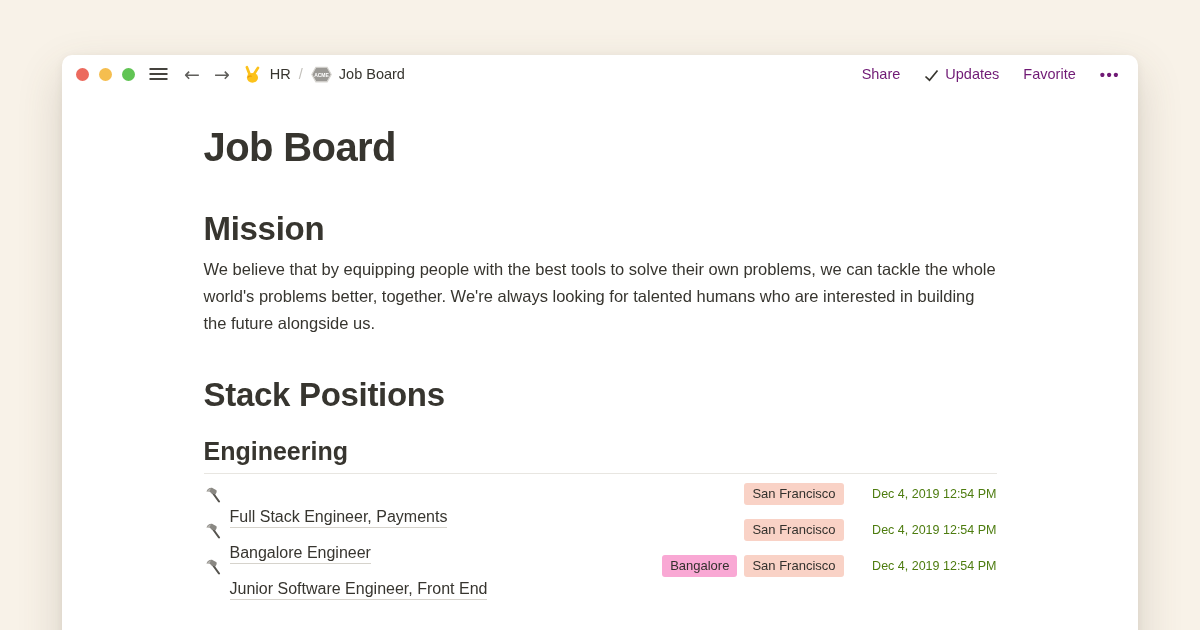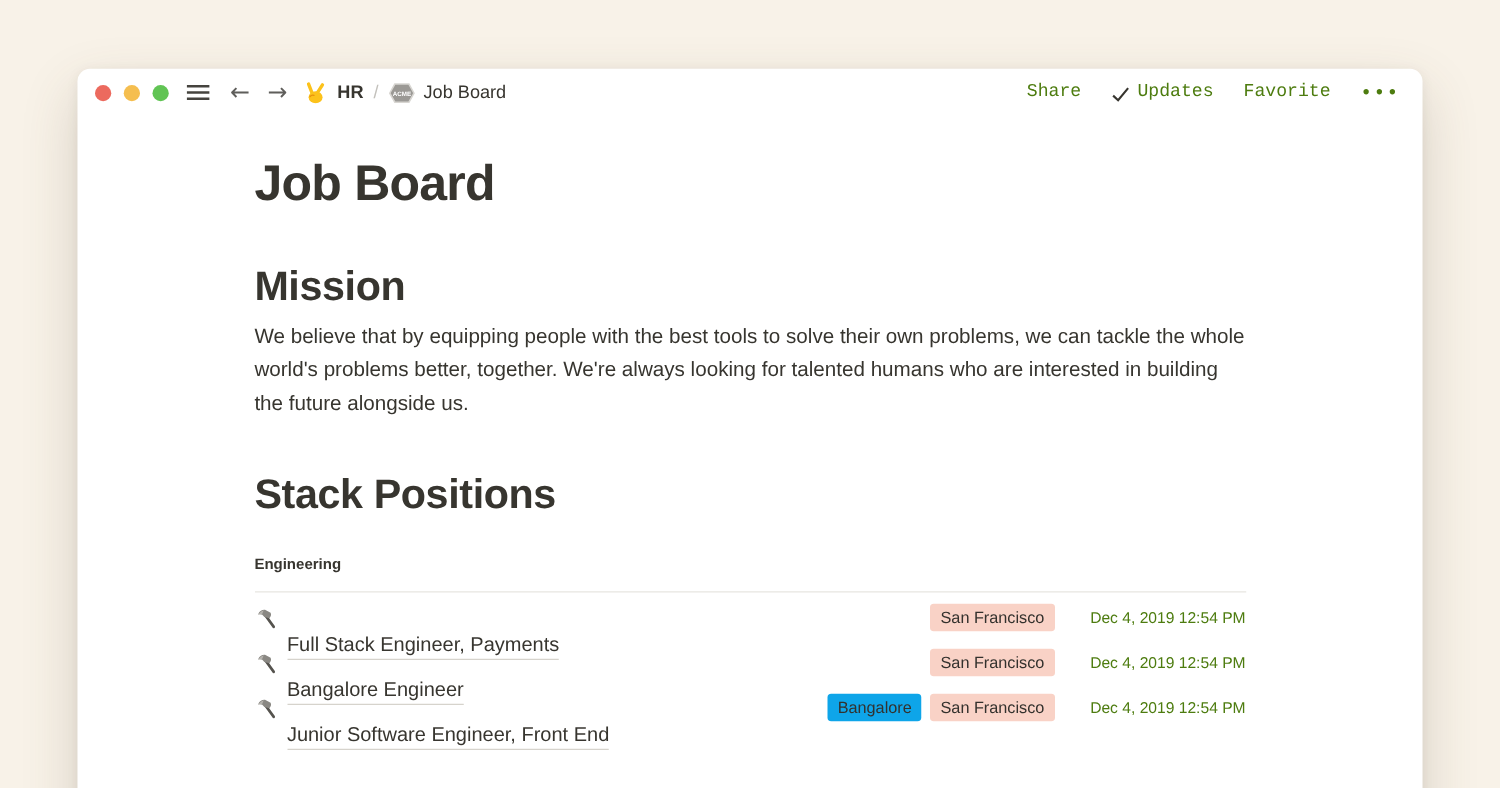--- a/index.html
+++ b/index.html
@@ -42,7 +42,7 @@
   }
   .crumb { display: flex; align-items: center; }
   .crumb .emoji-icon { margin-right: 8px; display: flex; }
-  .crumb .ws-name { font-weight: 700; }
+  .crumb .ws-name { font-weight: 400; }
   .crumb .sep { color: #C3C1BC; margin: 0 8px; }
   .crumb .page-badge { margin-right: 7px; display: flex; }
   .tb-spacer { flex: 1; }

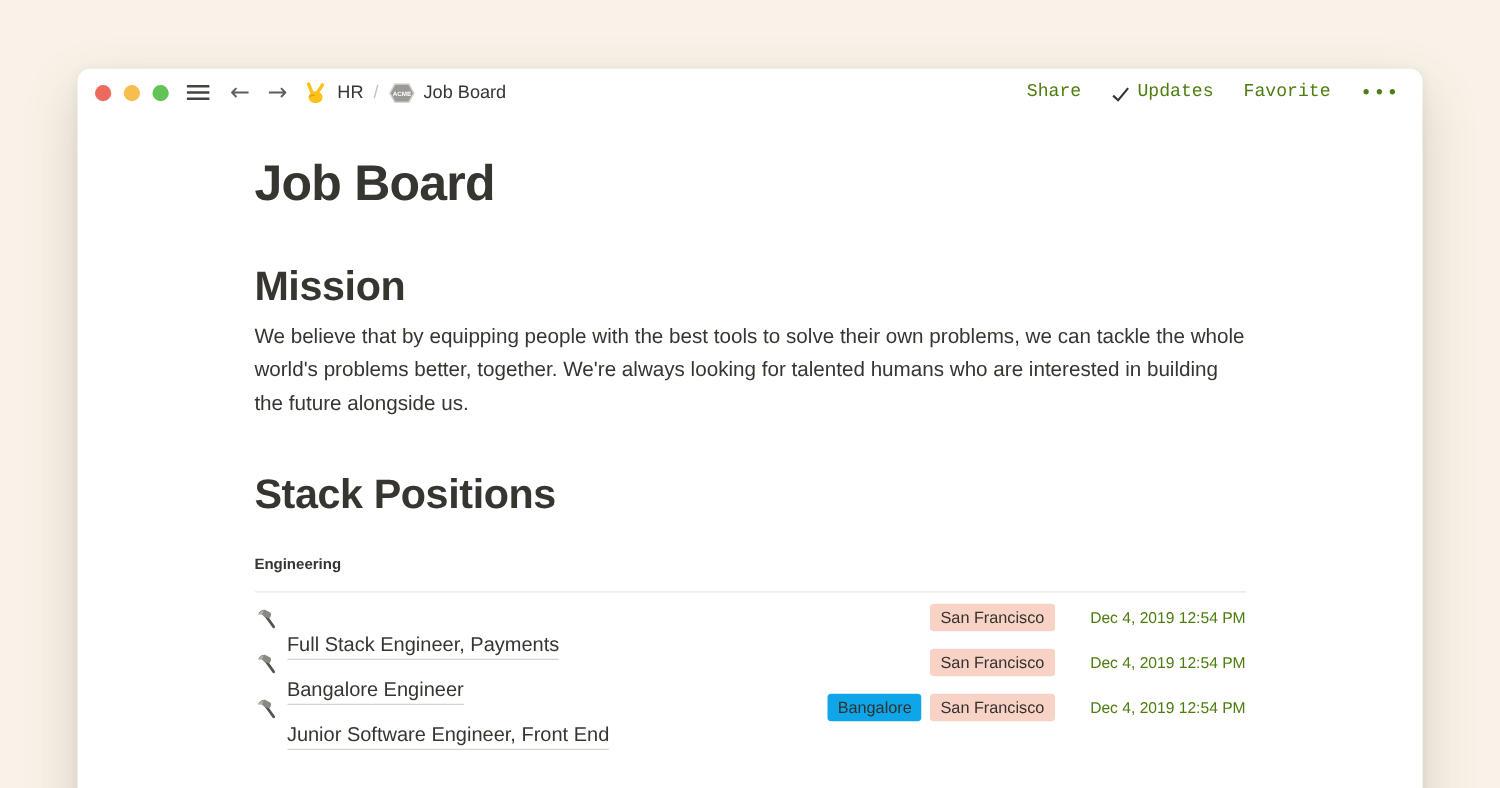--- a/index.html
+++ b/index.html
@@ -47,7 +47,7 @@
   .crumb .page-badge { margin-right: 7px; display: flex; }
   .tb-spacer { flex: 1; }
   .tb-actions { display: flex; align-items: center; gap: 24px; }
-  .tb-action { display: flex; align-items: flex-end; gap: 6px; color: #4d7c0f; cursor: default; font-family: Liberation Mono, monospace; }
+  .tb-action { display: flex; align-items: flex-end; gap: 6px; color: #701a75; cursor: default; }
   .more-dots { font-size: 15px; letter-spacing: 1.5px; font-weight: 700; }
   
   .content {

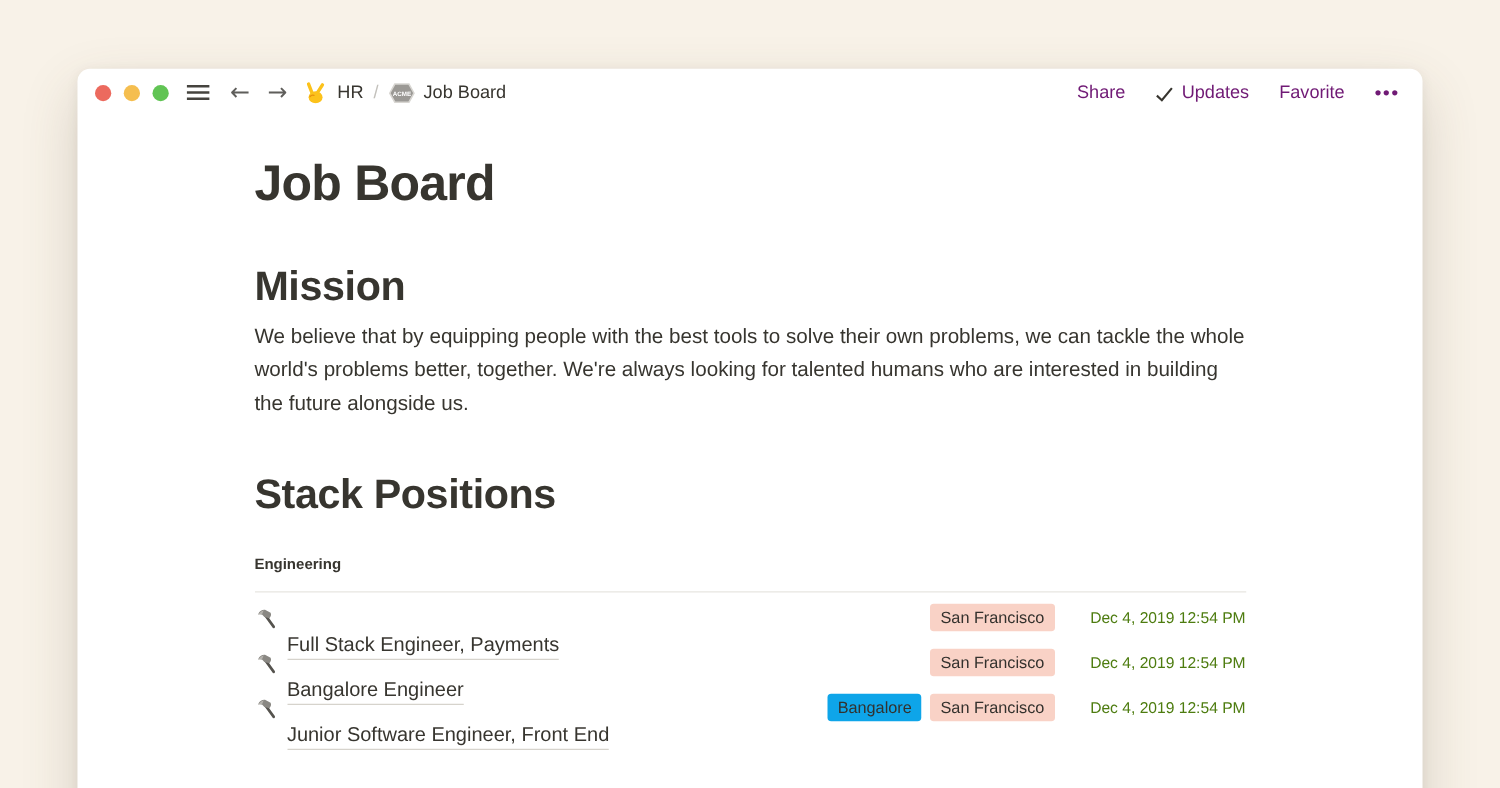--- a/index.html
+++ b/index.html
@@ -83,7 +83,7 @@
   }
   .h3 {
     margin: 26px 0 0 0;
-    font-size: 12px;
+    font-size: 25px;
     line-height: 24px;
     font-weight: 700;
   }

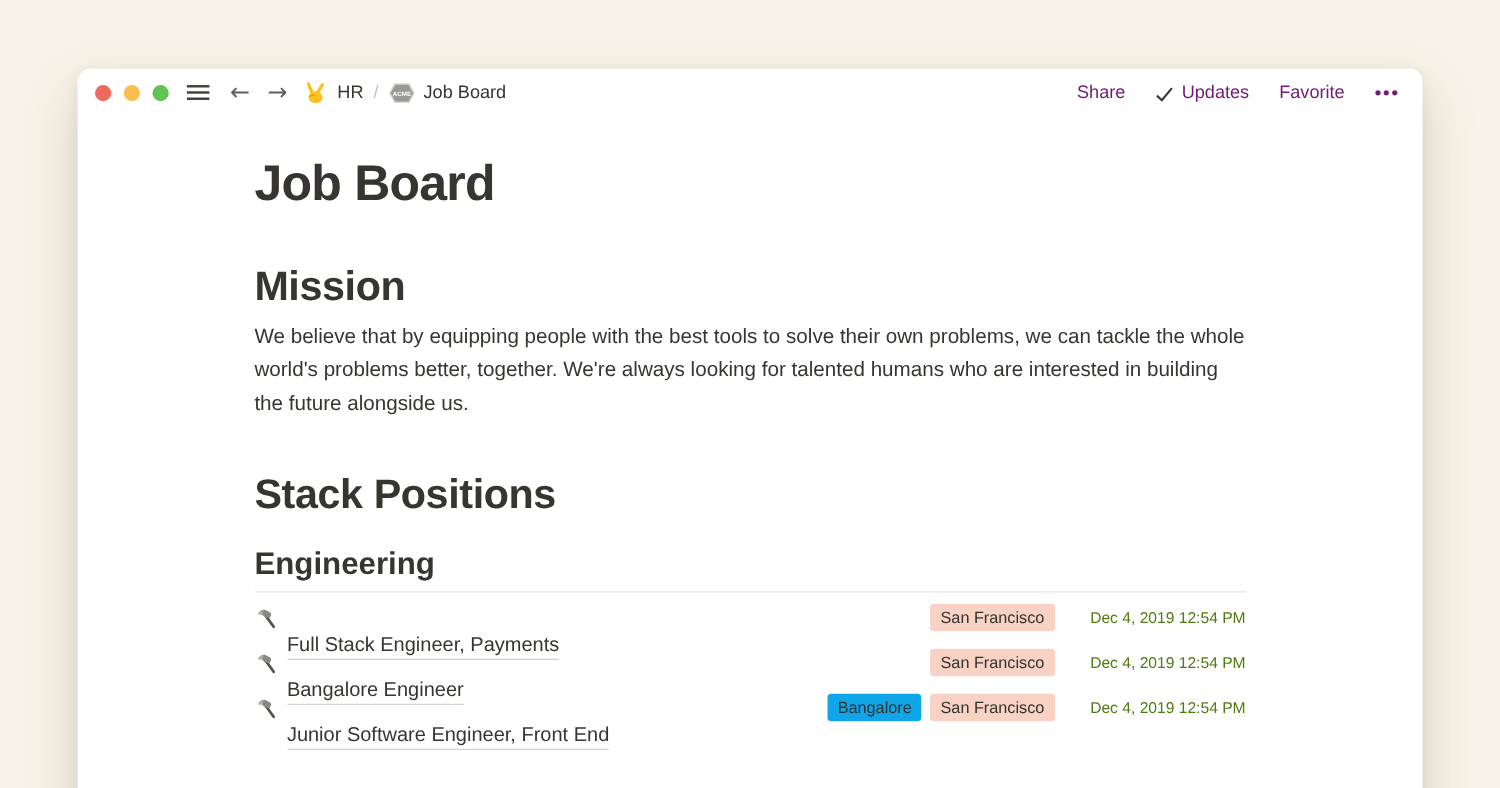--- a/index.html
+++ b/index.html
@@ -242,7 +242,7 @@
       <span class="job-title">Junior Software Engineer, Front End</span>
       <span class="row-spacer"></span>
       <span class="tag-group">
-        <span class="tag" style="background-color: #0ea5e9;">Bangalore</span>
+        <span class="tag" style="background-color: #f9a8d4;">Bangalore</span>
         <span class="tag" style="background-color: rgb(249, 210, 198);">San Francisco</span>
       </span>
       <span class="job-date">Dec 4, 2019 12:54 PM</span>

